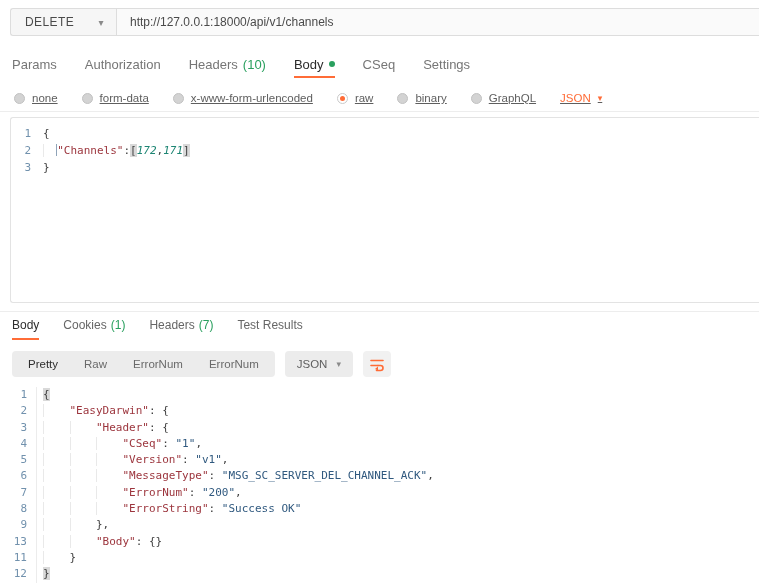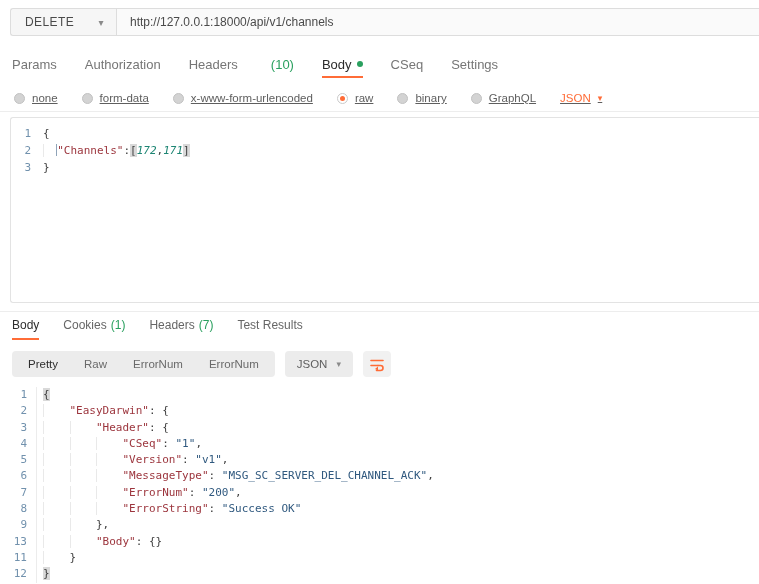--- a/index.html
+++ b/index.html
@@ -23,7 +23,7 @@
   .req-tab { height:24px; display:flex; align-items:center; gap:5px; cursor:pointer;
              border-bottom:2px solid transparent; padding-bottom:2px; }
   .req-tab.active { color:#2b2b2b; border-bottom-color:var(--accent); }
-  .req-tab .count { color:var(--green);margin-left:28px; }
+  .req-tab .count { color:var(--green); }
   .req-tab .dot { width:6px; height:6px; border-radius:50%; background:var(--green); }
 
   

